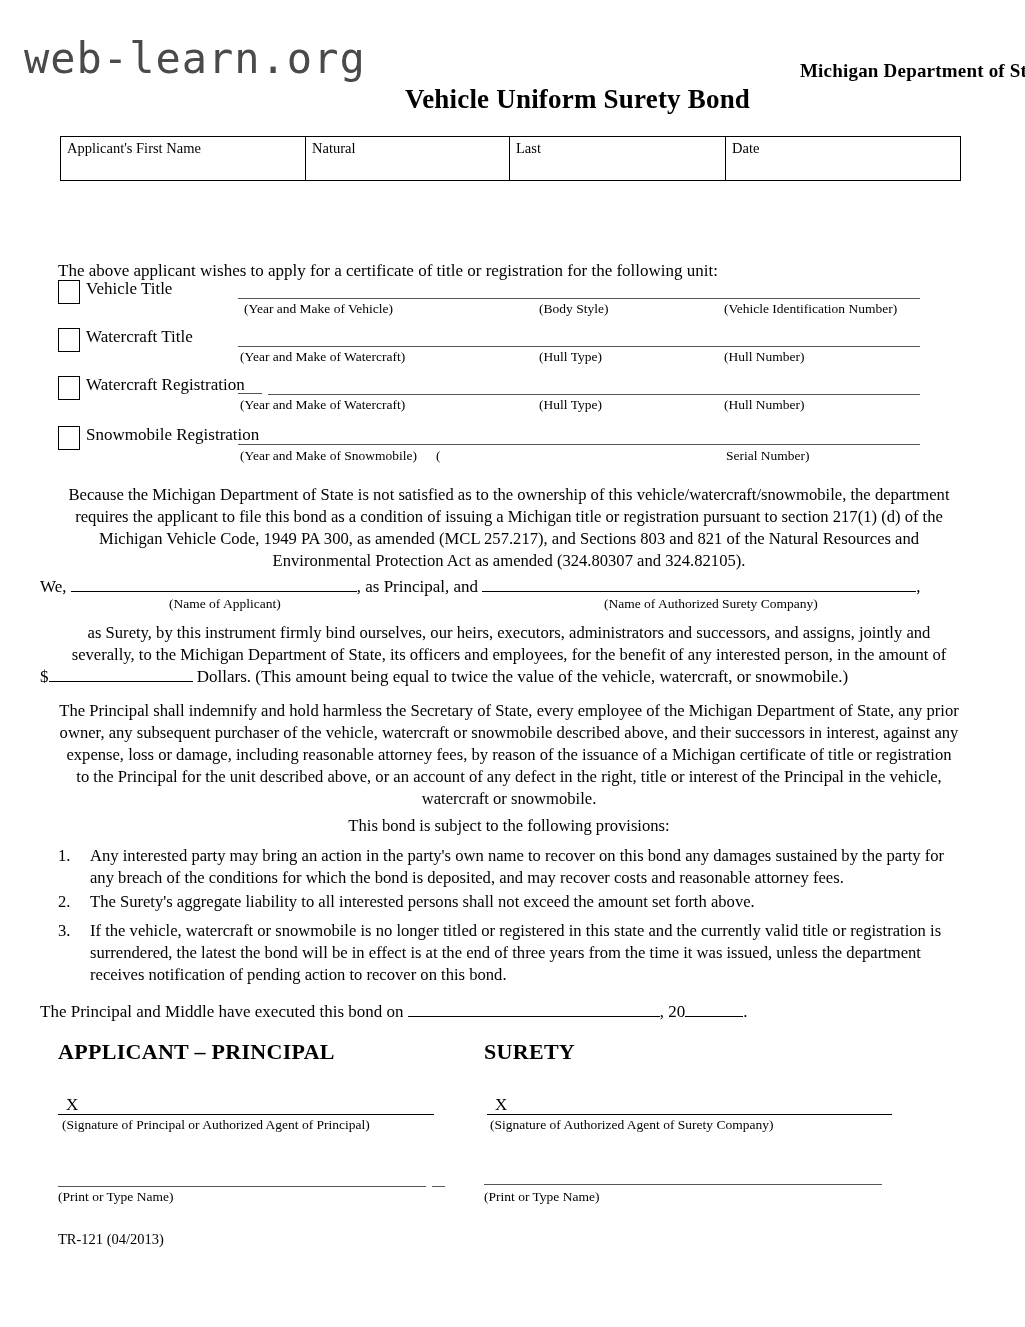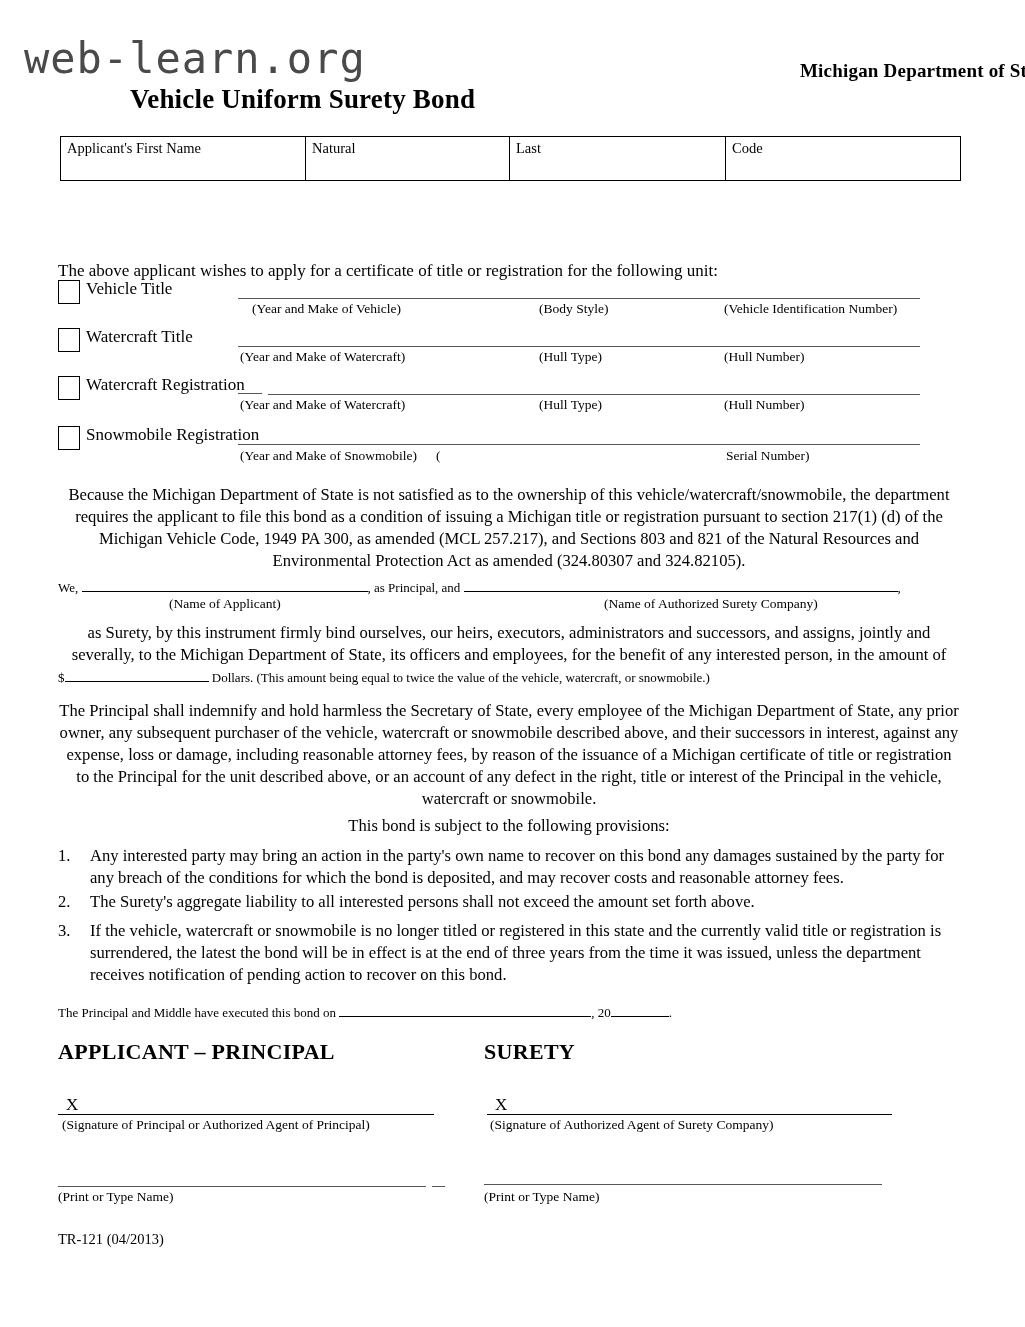--- a/index.html
+++ b/index.html
@@ -45,6 +45,7 @@
     left: 0;
     top: 84px;
     width: 1025px;
+    text-align: center;
     padding-left: 130px;
     box-sizing: border-box;
     font-size: 27px;

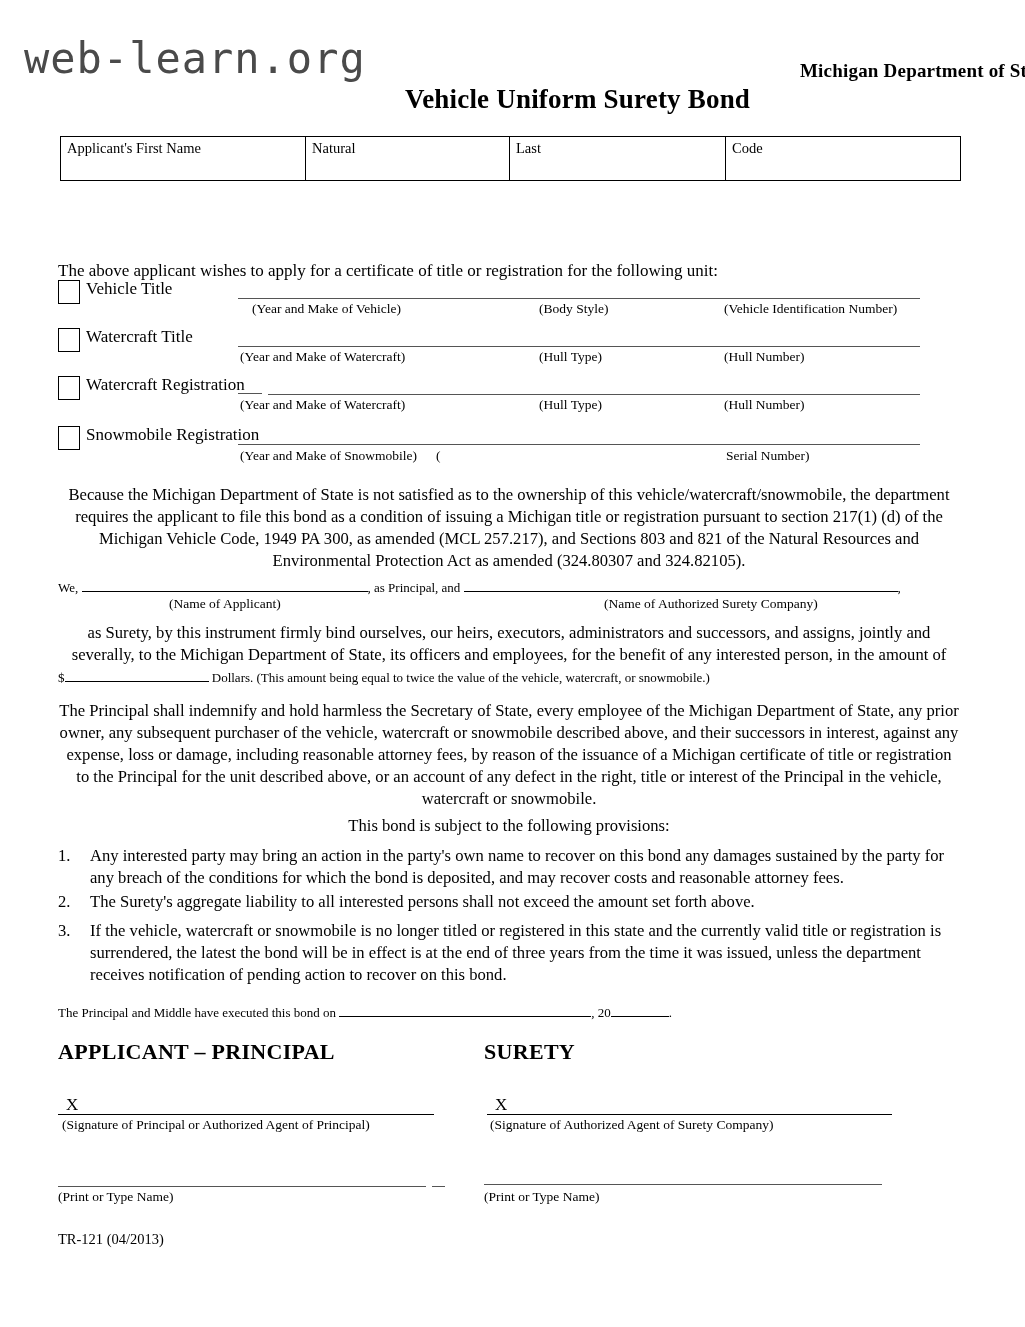--- a/index.html
+++ b/index.html
@@ -178,7 +178,7 @@
     <td>Applicant's First Name</td>
     <td>Natural</td>
     <td>Last</td>
-    <td colspan="2">Code</td>
+    <td colspan="2">Date</td>
   </tr>
 </tbody>
   </table>

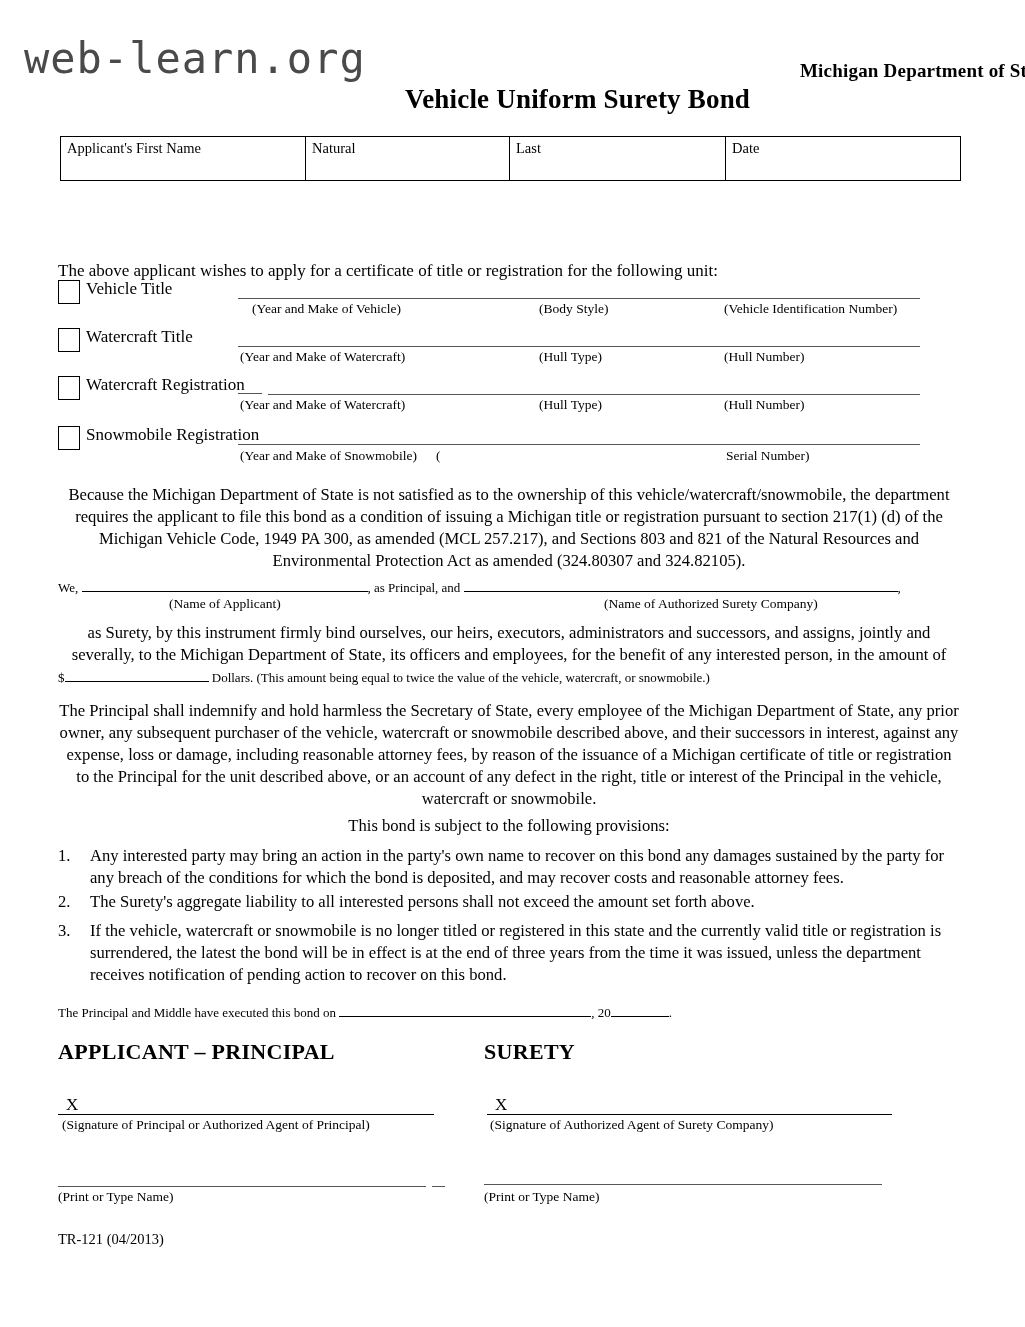--- a/index.html
+++ b/index.html
@@ -190,7 +190,7 @@
   <div class="cblabel">Vehicle Title</div>
 </div>
 <div class="rule" style="left:238px;top:298px;width:682px"></div>
-<div class="caption" style="left:252px;top:301px">(Year and Make of Vehicle)</div>
+<div class="caption" style="left:244px;top:301px">(Year and Make of Vehicle)</div>
 <div class="caption" style="left:539px;top:301px">(Body Style)</div>
 <div class="caption" style="left:724px;top:301px">(Vehicle Identification Number)</div>
 

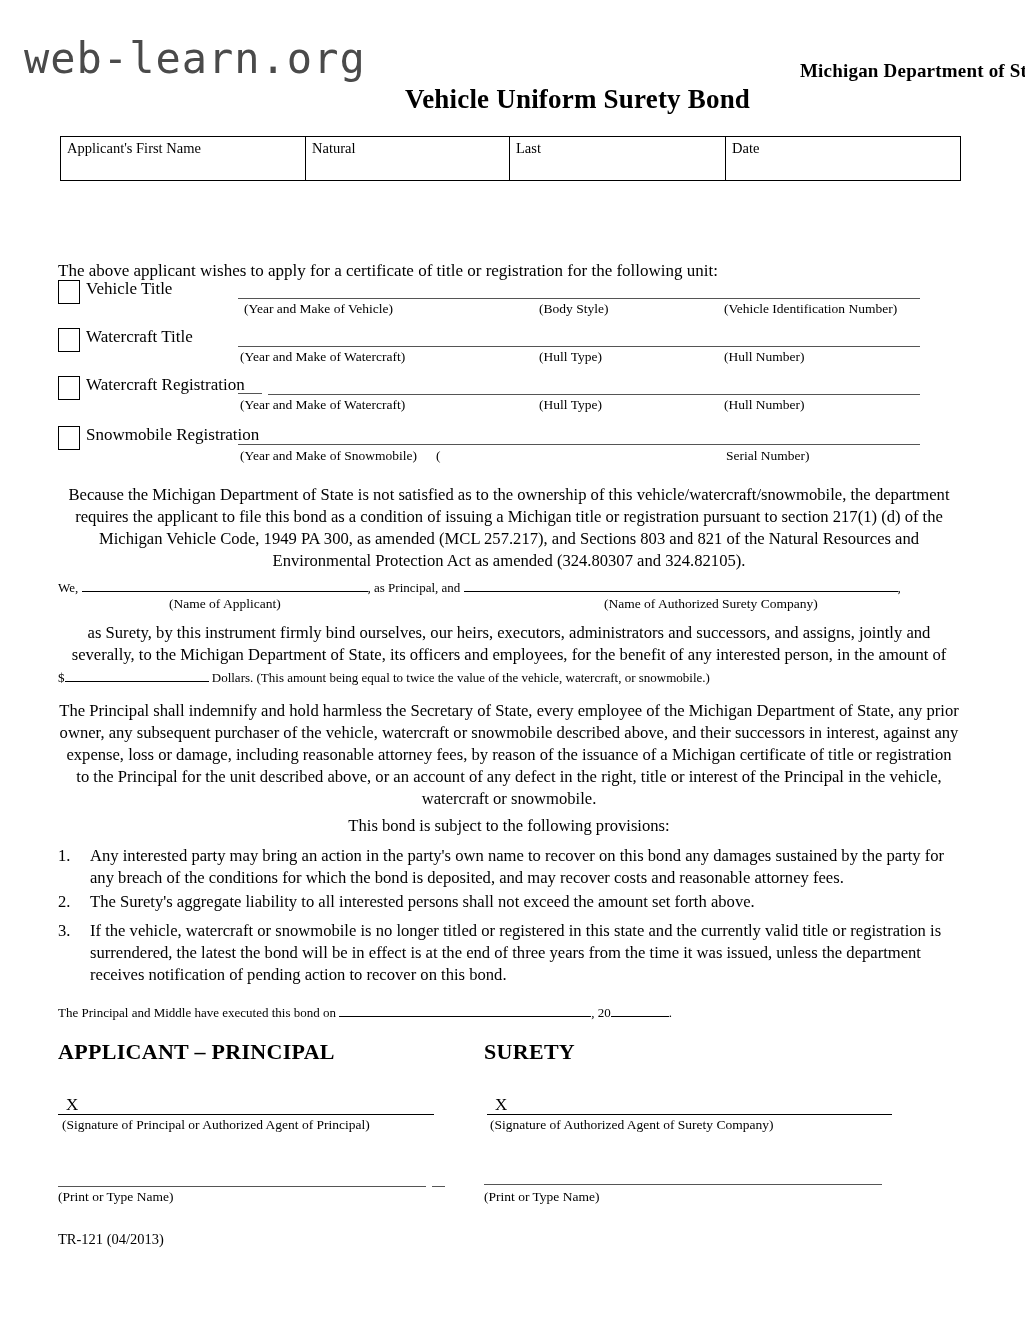--- a/index.html
+++ b/index.html
@@ -122,8 +122,8 @@
   
   .weline {
     position: absolute;
-    left: 58px;
-    font-size: 13px;
+    left: 40px;
+    font-size: 17px;
     white-space: nowrap;
   }
   .fillline {

